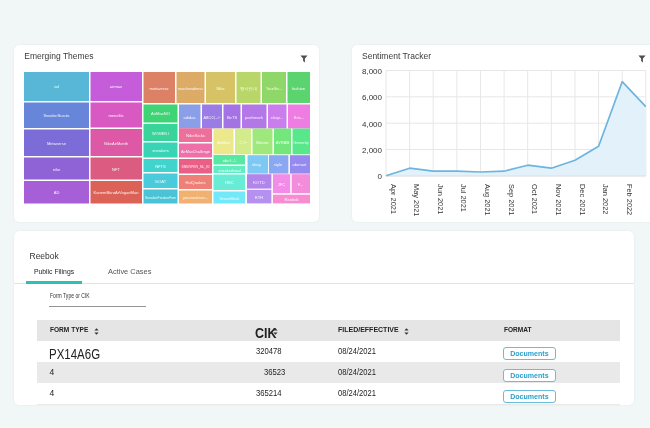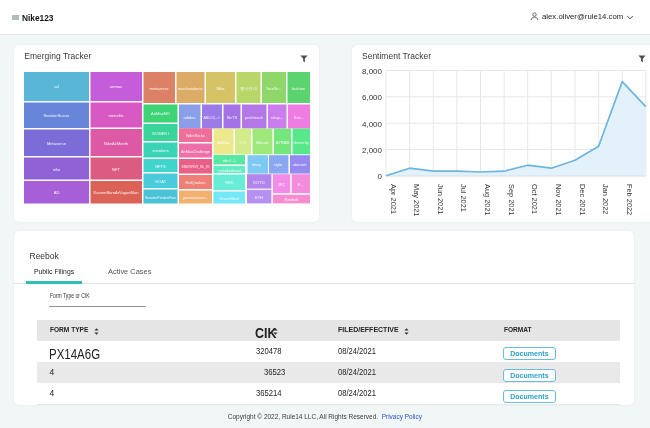--- a/index.html
+++ b/index.html
@@ -18,18 +18,6 @@
 <body>
 <div id="page">
 
-  <div id="topbar">
-    <div class="abs" style="left:12.3px; top:14.5px; width:6.5px; height:5px; background:#b5babc;"></div>
-    <div class="abs" style="left:22px; top:12.8px; font-size:8.5px; font-weight:bold; color:#141414;"><span class="sx" style="transform:scaleX(0.98);">Nike123</span></div>
-    <svg class="abs" style="left:530px; top:12px;" width="9" height="9" viewBox="0 0 9 9">
-      <circle cx="4.5" cy="2.6" r="1.7" fill="none" stroke="#555" stroke-width="0.9"></circle>
-      <path d="M1.1 8.2 C1.1 6.0 2.9 5.2 4.5 5.2 C6.1 5.2 7.9 6.0 7.9 8.2" fill="none" stroke="#555" stroke-width="0.9"></path>
-    </svg>
-    <div class="abs" style="left:542px; top:12.3px; font-size:8px; color:#222;"><span class="sx" style="transform:scaleX(0.97);">alex.oliver@rule14.com</span></div>
-    <svg class="abs" style="left:625.5px; top:13.5px;" width="8" height="7" viewBox="0 0 8 7">
-      <path d="M1.2 2 L4 4.8 L6.8 2" fill="none" stroke="#444" stroke-width="1"></path>
-    </svg>
-  </div>
 
   <div class="card" id="card1">
     <div class="cardtitle" style="left:10.3px; top:6px;"><span class="sx">Emerging Tracker</span></div>

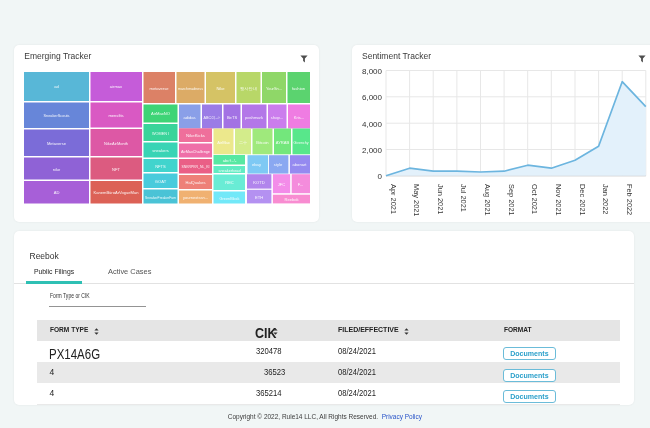--- a/index.html
+++ b/index.html
@@ -20,7 +20,7 @@
 
 
   <div class="card" id="card1">
-    <div class="cardtitle" style="left:10.3px; top:6px;"><span class="sx">Emerging Tracker</span></div>
+    <div class="cardtitle" style="left:10.3px; top:6px;"><span class="sx">Emerging Themes</span></div>
     <svg class="abs" style="left:285.5px; top:10.3px;" width="8" height="8" viewBox="0 0 8 8">
       <path d="M0.4 0.5 h7.2 l-2.7 3.1 v3.9 l-1.8 -1.4 v-2.5 z" fill="#4f4f4f"></path>
     </svg>

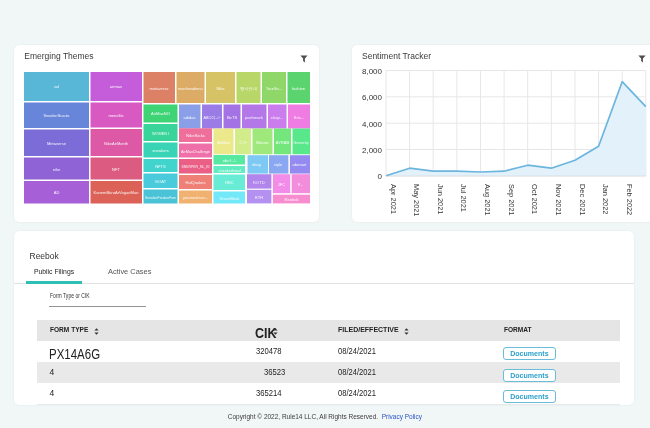--- a/index.html
+++ b/index.html
@@ -233,7 +233,6 @@
     <div class="abs" style="left:488.8px; top:158.5px; width:53px; height:13px; border:1px solid #6bbcd9; border-radius:3px; background:#fff; font-size:7.5px; font-weight:bold; color:#2a9fca; text-align:center; line-height:11.5px;"><span class="sx" style="transform:scaleX(0.94); transform-origin:center top;">Documents</span></div>
   </div>
 
-  <div class="abs" style="left:0; top:411.5px; width:650px; text-align:center; font-size:8px; color:#3b3b3b;"><span class="sx" style="transform:scaleX(0.81); transform-origin:center top;">Copyright © 2022, Rule14 LLC, All Rights Reserved.&nbsp; <span style="color:#2853c8;">Privacy Policy</span></span></div>
 
 </div>
 

